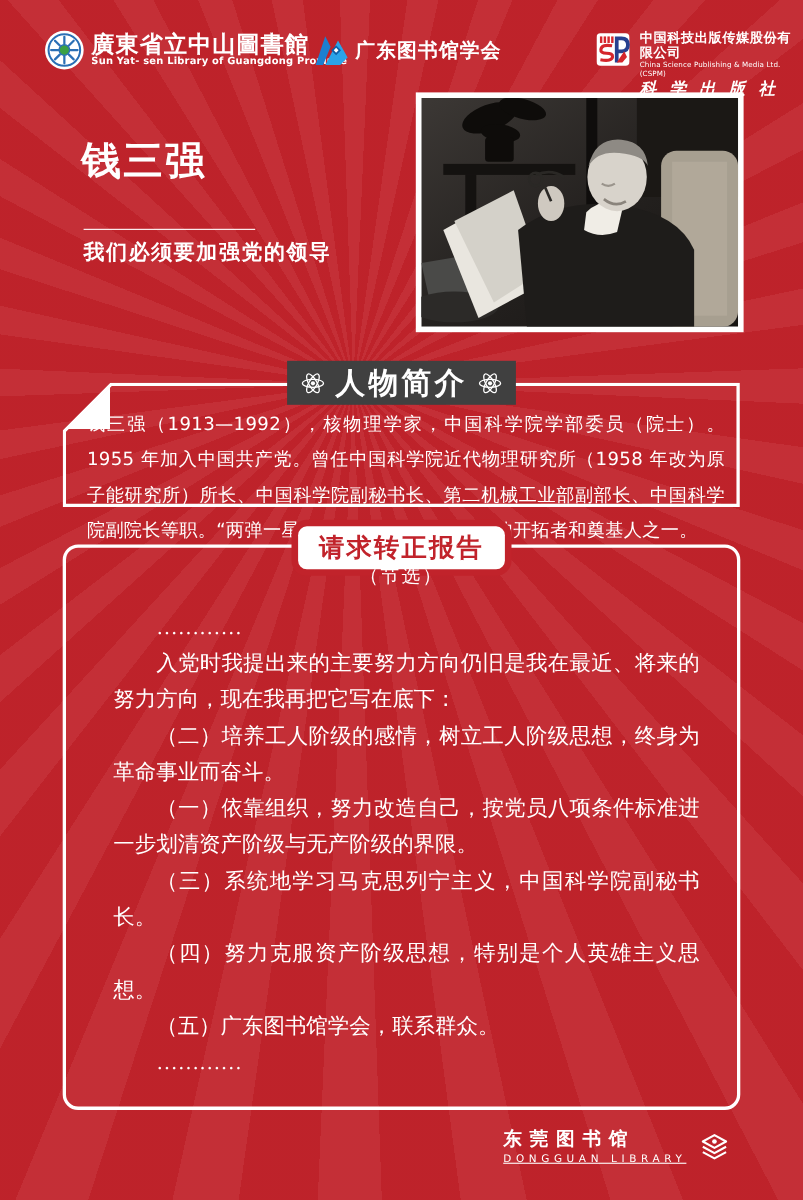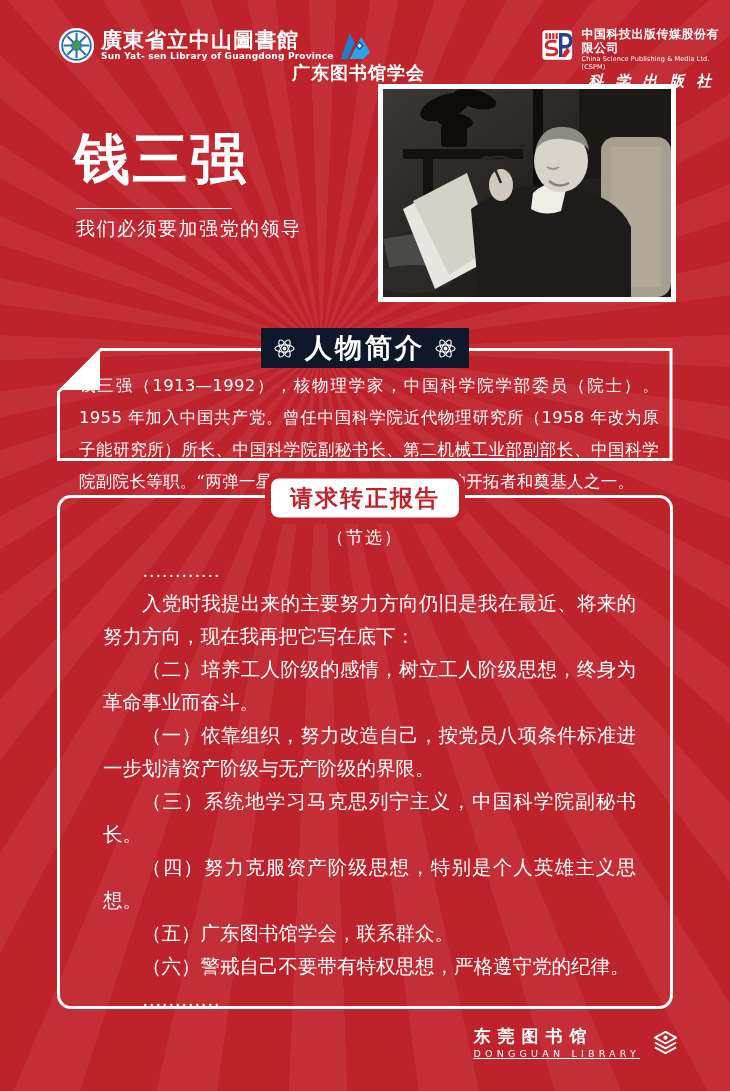--- a/index.html
+++ b/index.html
@@ -21,7 +21,7 @@
 
   
   .logo-row { position:absolute; top:0; left:0; width:730px; height:80px; }
-  .logo1 { position:absolute; left:58px; top:27px; display:flex; align-items:center; }
+  .logo1 { position:absolute; left:40px; top:27px; display:flex; align-items:center; }
   .logo1-emblem { width:37px; height:37px; flex:0 0 auto; }
   .logo1-text { margin-left:6px; }
   .logo1-cn { font-family:"Liberation Serif","DejaVu Serif",serif; font-size:21px; font-weight:bold; letter-spacing:1px; line-height:22px; }

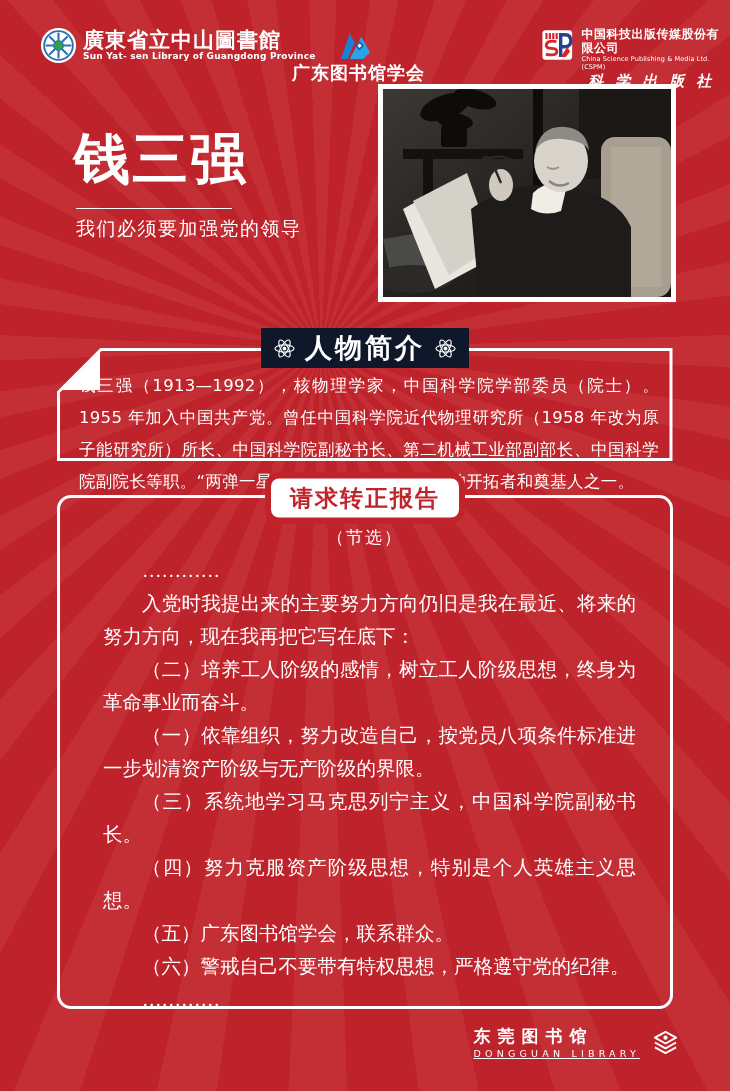--- a/index.html
+++ b/index.html
@@ -27,7 +27,7 @@
   .logo1-cn { font-family:"Liberation Serif","DejaVu Serif",serif; font-size:21px; font-weight:bold; letter-spacing:1px; line-height:22px; }
   .logo1-en { font-size:9px; font-weight:bold; letter-spacing:0.2px; line-height:11px; }
 
-  .logo2 { position:absolute; left:286px; top:31px; display:flex; align-items:center;flex-direction:column; }
+  .logo2 { position:absolute; left:286px; top:31px; display:flex; align-items:center; }
   .logo2-mark { width:31px; height:30px; }
   .logo2-cn { margin-left:6px; font-size:18px; font-weight:bold; letter-spacing:1px; }
 

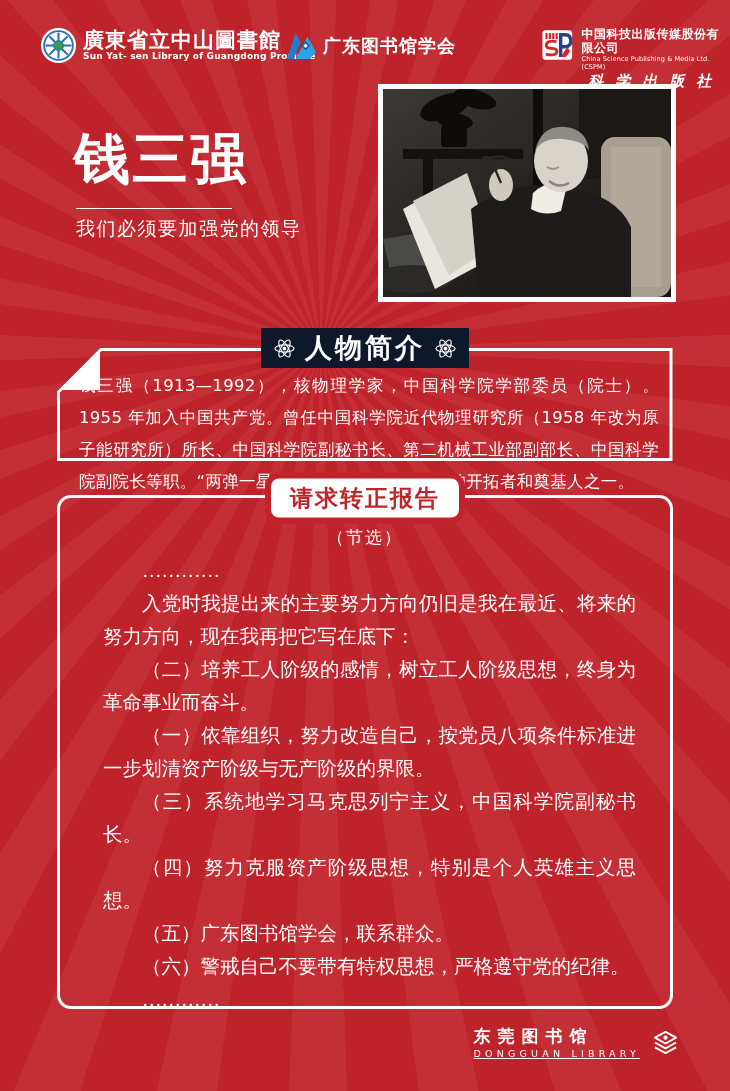--- a/index.html
+++ b/index.html
@@ -36,7 +36,7 @@
   .logo3-text { margin-left:9px; }
   .logo3-l1 { font-size:12px; font-weight:bold; letter-spacing:0.5px; line-height:14px; }
   .logo3-l2 { font-size:6.5px; letter-spacing:0.1px; line-height:8px; }
-  .logo3-l3 { font-family:"Liberation Serif","DejaVu Serif",serif; font-size:15px; font-weight:bold; letter-spacing:12px; line-height:18px; margin-top:1px; font-style:italic;text-align:center; }
+  .logo3-l3 { font-family:"Liberation Serif","DejaVu Serif",serif; font-size:15px; font-weight:bold; letter-spacing:12px; line-height:18px; margin-top:1px; font-style:italic; }
 
   
   .hero-name {

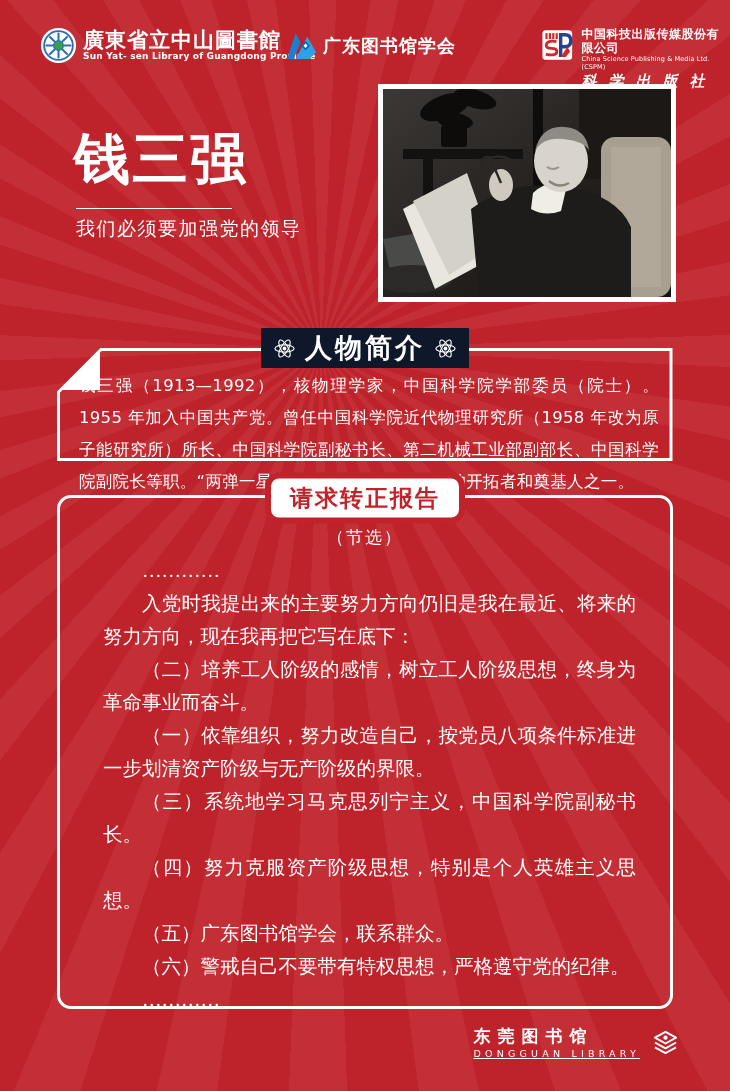--- a/index.html
+++ b/index.html
@@ -42,7 +42,7 @@
   .hero-name {
     position:absolute; left:74px; top:122px;
     font-family:"Liberation Serif","DejaVu Serif",serif;
-    font-size:56px; font-weight:900; letter-spacing:2px;
+    font-size:36px; font-weight:900; letter-spacing:2px;
   }
   .hero-rule { position:absolute; left:76px; top:208px; width:156px; height:1px; background:#ffffff; }
   .hero-quote { position:absolute; left:76px; top:216px; font-size:19px; font-weight:normal; letter-spacing:1.5px; }

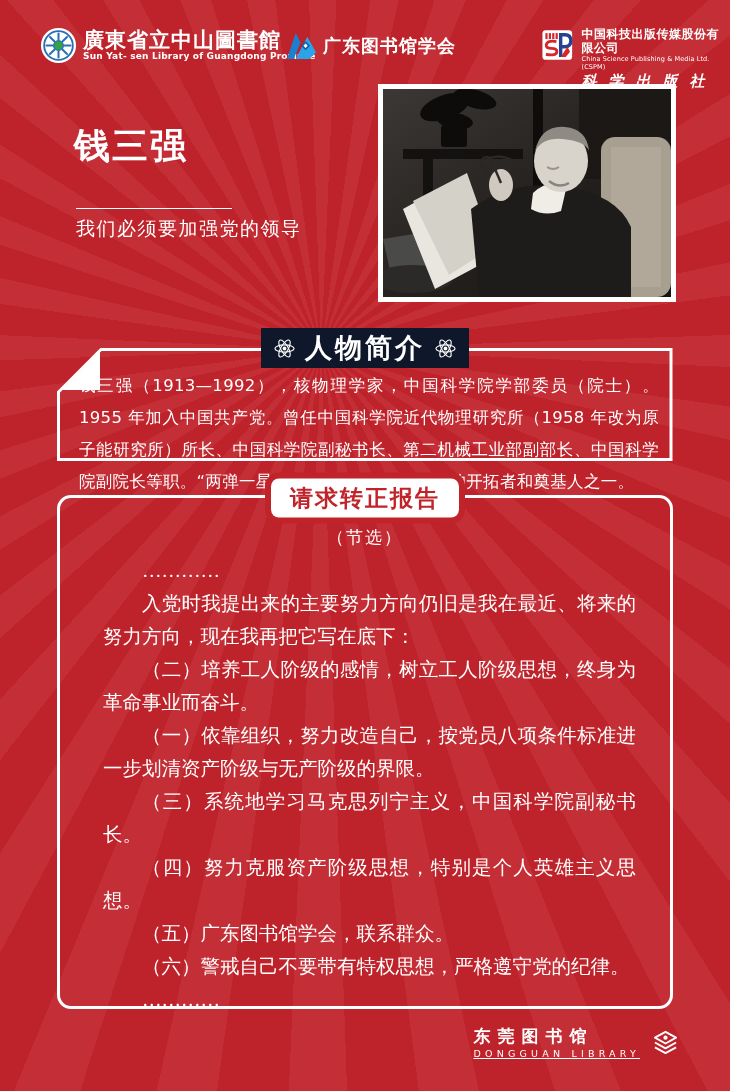--- a/index.html
+++ b/index.html
@@ -45,7 +45,7 @@
     font-size:36px; font-weight:900; letter-spacing:2px;
   }
   .hero-rule { position:absolute; left:76px; top:208px; width:156px; height:1px; background:#ffffff; }
-  .hero-quote { position:absolute; left:76px; top:216px; font-size:19px; font-weight:normal; letter-spacing:1.5px; }
+  .hero-quote { position:absolute; left:76px; top:216px; font-size:19px; font-weight:bold; letter-spacing:1.5px; }
 
   .photo-frame {
     position:absolute; left:378px; top:84px; width:298px; height:218px;

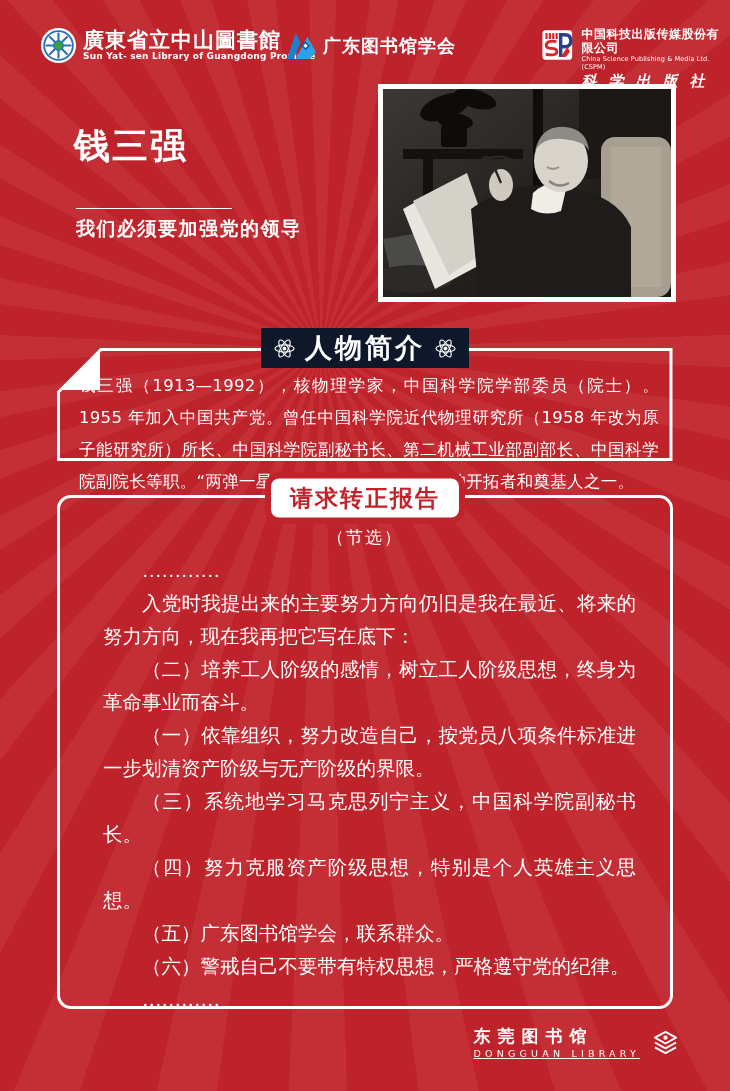--- a/index.html
+++ b/index.html
@@ -59,7 +59,7 @@
   .intro-header {
     position:absolute; top:0; left:50%; transform:translate(-50%,-50%);
     display:flex; align-items:center; gap:9px;
-    background:#0f172a; padding:2px 12px;
+    background:#404040; padding:2px 12px;
   }
   .intro-title { font-size:27px; font-weight:bold; letter-spacing:3px; }
   .atom { width:23px; height:23px; }

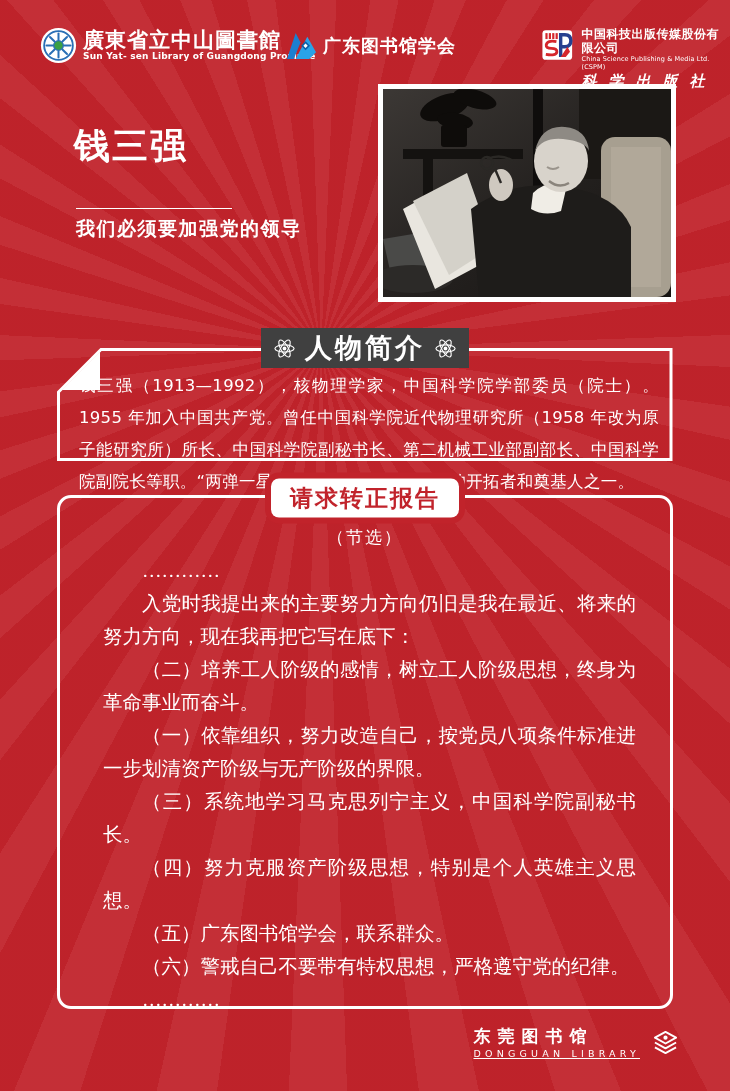--- a/index.html
+++ b/index.html
@@ -80,7 +80,7 @@
     box-shadow:0 0 0 6px #c1232b;
   }
   .report-subtitle {
-    position:absolute; top:28px; left:0; right:0; text-align:center;
+    position:absolute; top:14px; left:0; right:0; text-align:center;
     font-family:"Liberation Serif","DejaVu Serif",serif;
     font-size:17px; letter-spacing:2px;
   }

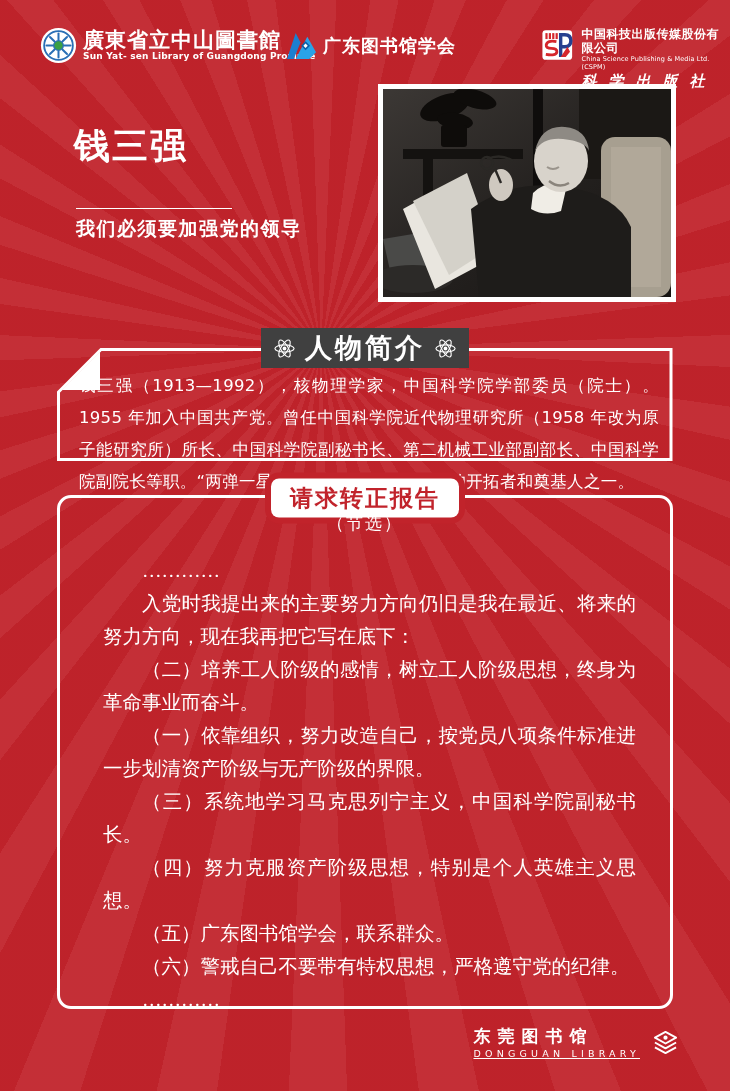--- a/index.html
+++ b/index.html
@@ -242,7 +242,6 @@
     <p>（三）系统地学习马克思列宁主义，中国科学院副秘书长。</p>
     <p>（四）努力克服资产阶级思想，特别是个人英雄主义思想。</p>
     <p>（五）广东图书馆学会，联系群众。</p>
-    <p>（六）警戒自己不要带有特权思想，严格遵守党的纪律。</p>
     <p>…………</p>
   </div>
 </div>

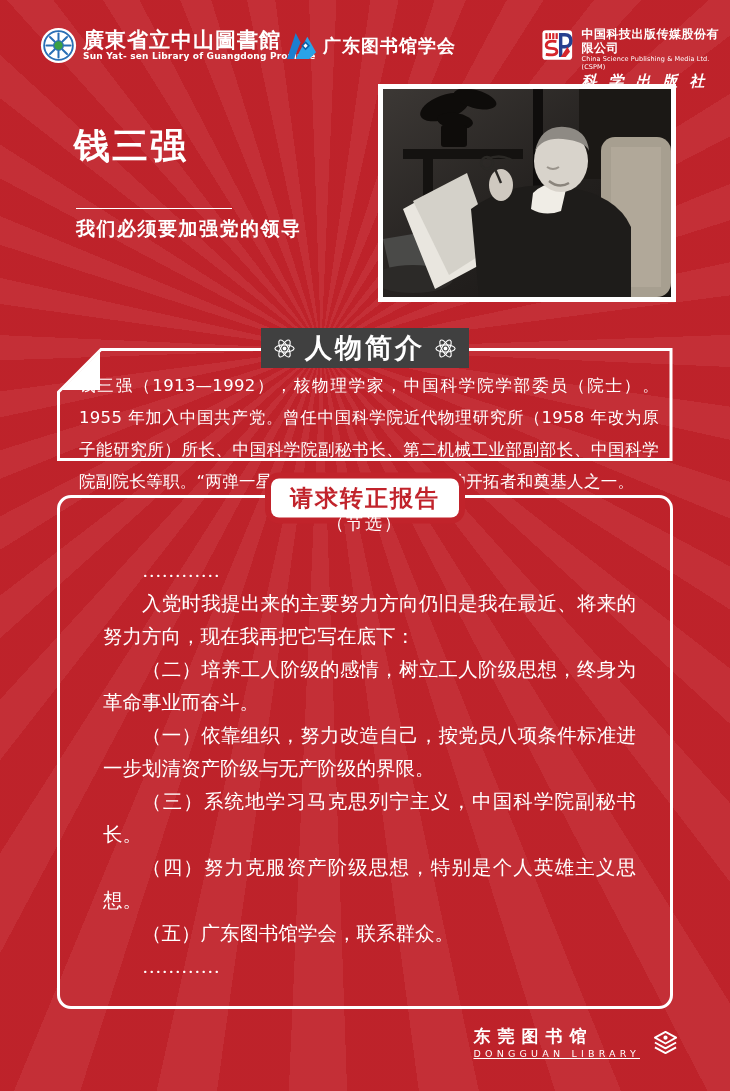--- a/index.html
+++ b/index.html
@@ -92,7 +92,7 @@
   .report-body p { text-indent:2em; }
 
   
-  .footer { position:absolute; right:52px; top:1026px; display:flex; align-items:center; }
+  .footer { position:absolute; right:68px; top:1026px; display:flex; align-items:center; }
   .footer-text { text-align:left; margin-right:13px; }
   .footer-cn { font-size:17px; font-weight:bold; letter-spacing:7px; line-height:21px; }
   .footer-en { font-size:9.5px; letter-spacing:4.2px; line-height:13px;text-decoration:underline; }

